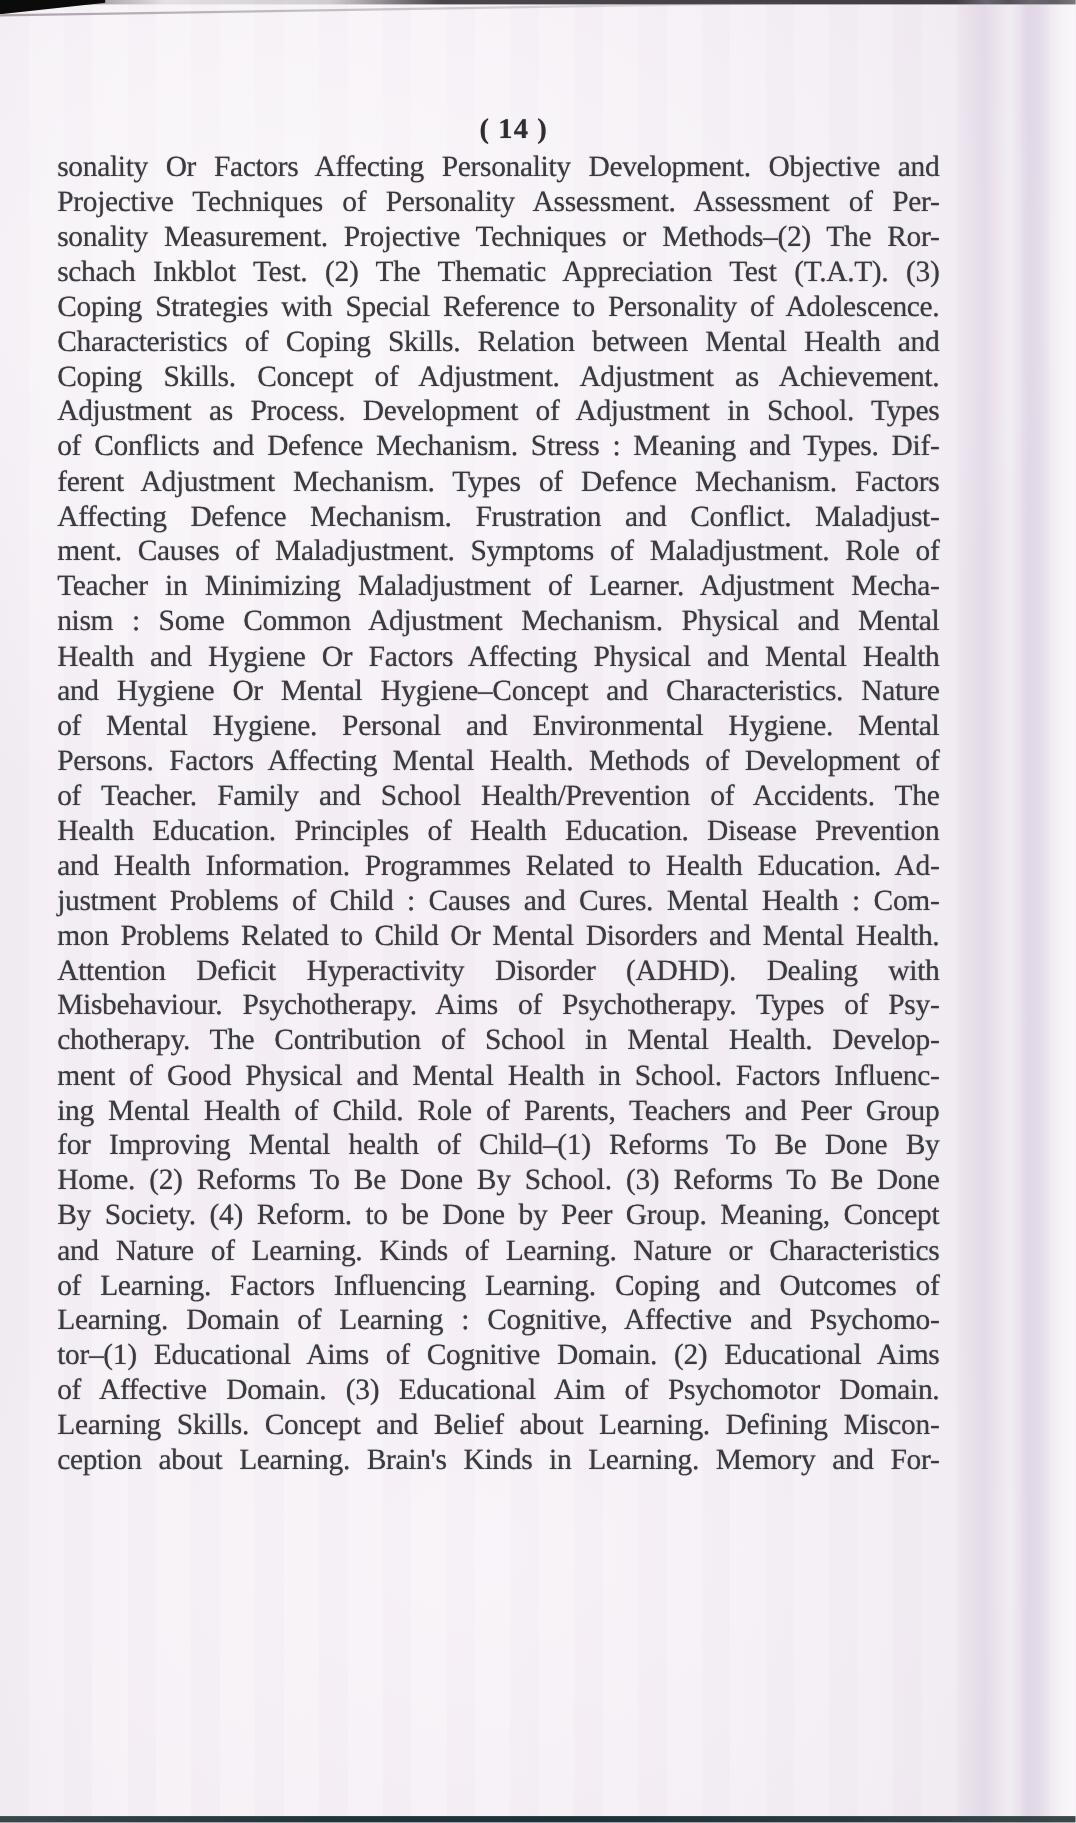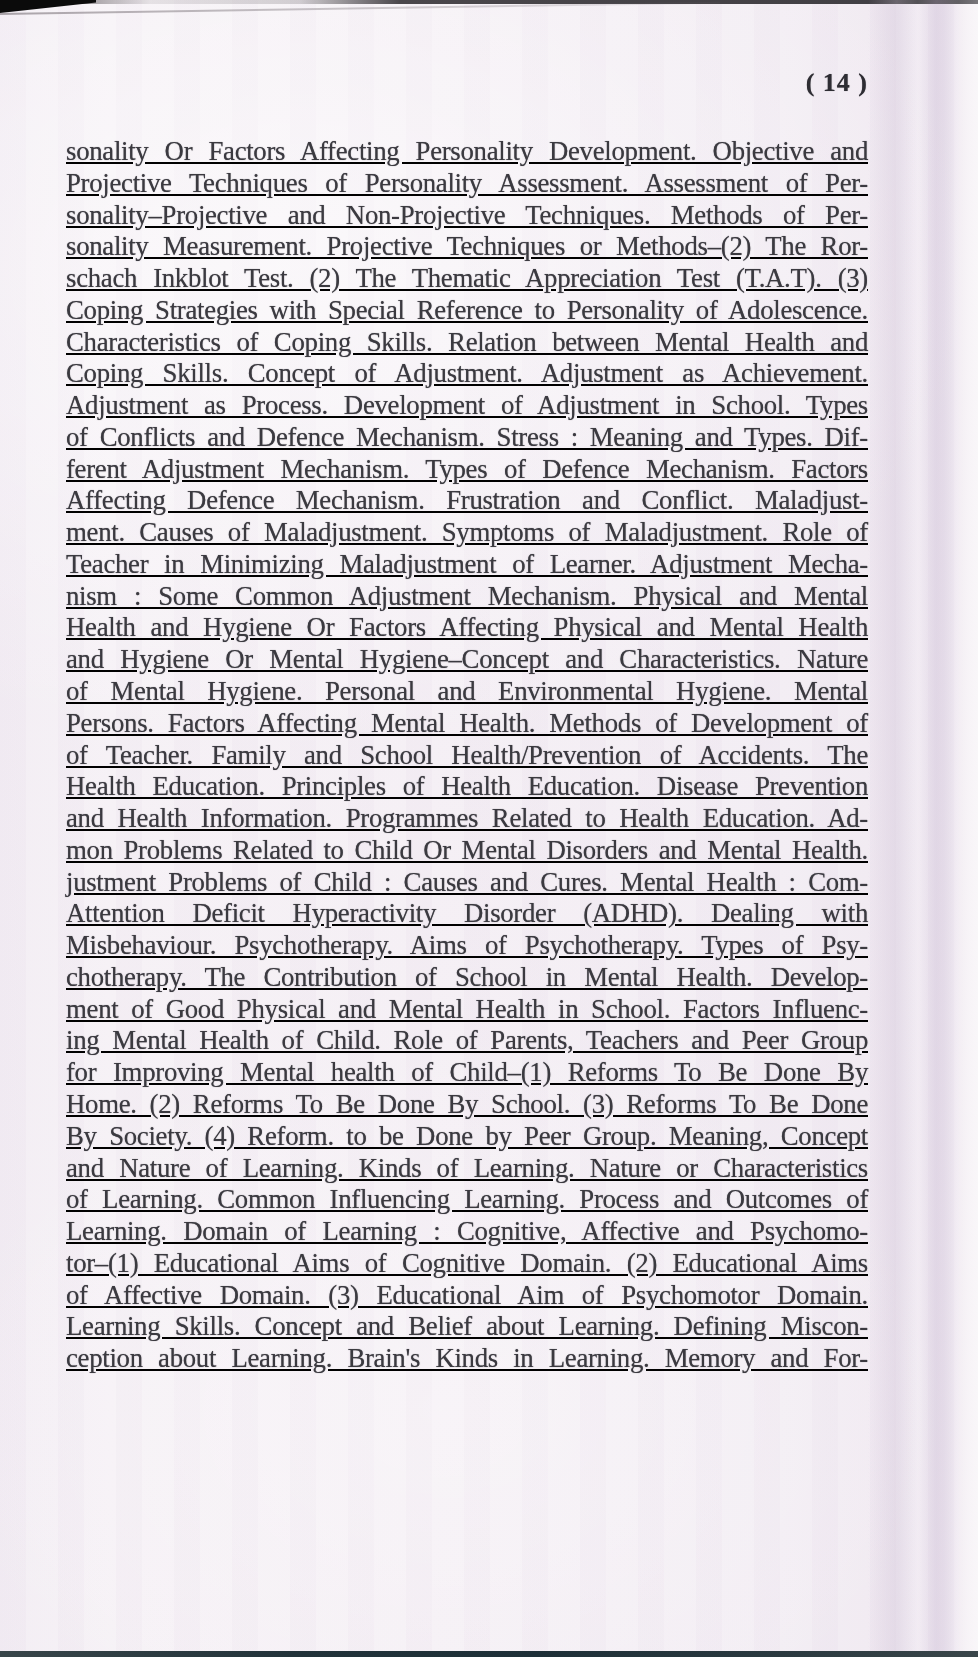--- a/index.html
+++ b/index.html
@@ -83,10 +83,10 @@
 
   .page-number {
     position: absolute;
-    top: 68px;
+    top: 102px;
     left: 66px;
     width: 802px;
-    text-align: right;
+    text-align: center;
     font-size: 26px;
     font-weight: bold;
     letter-spacing: 1px;

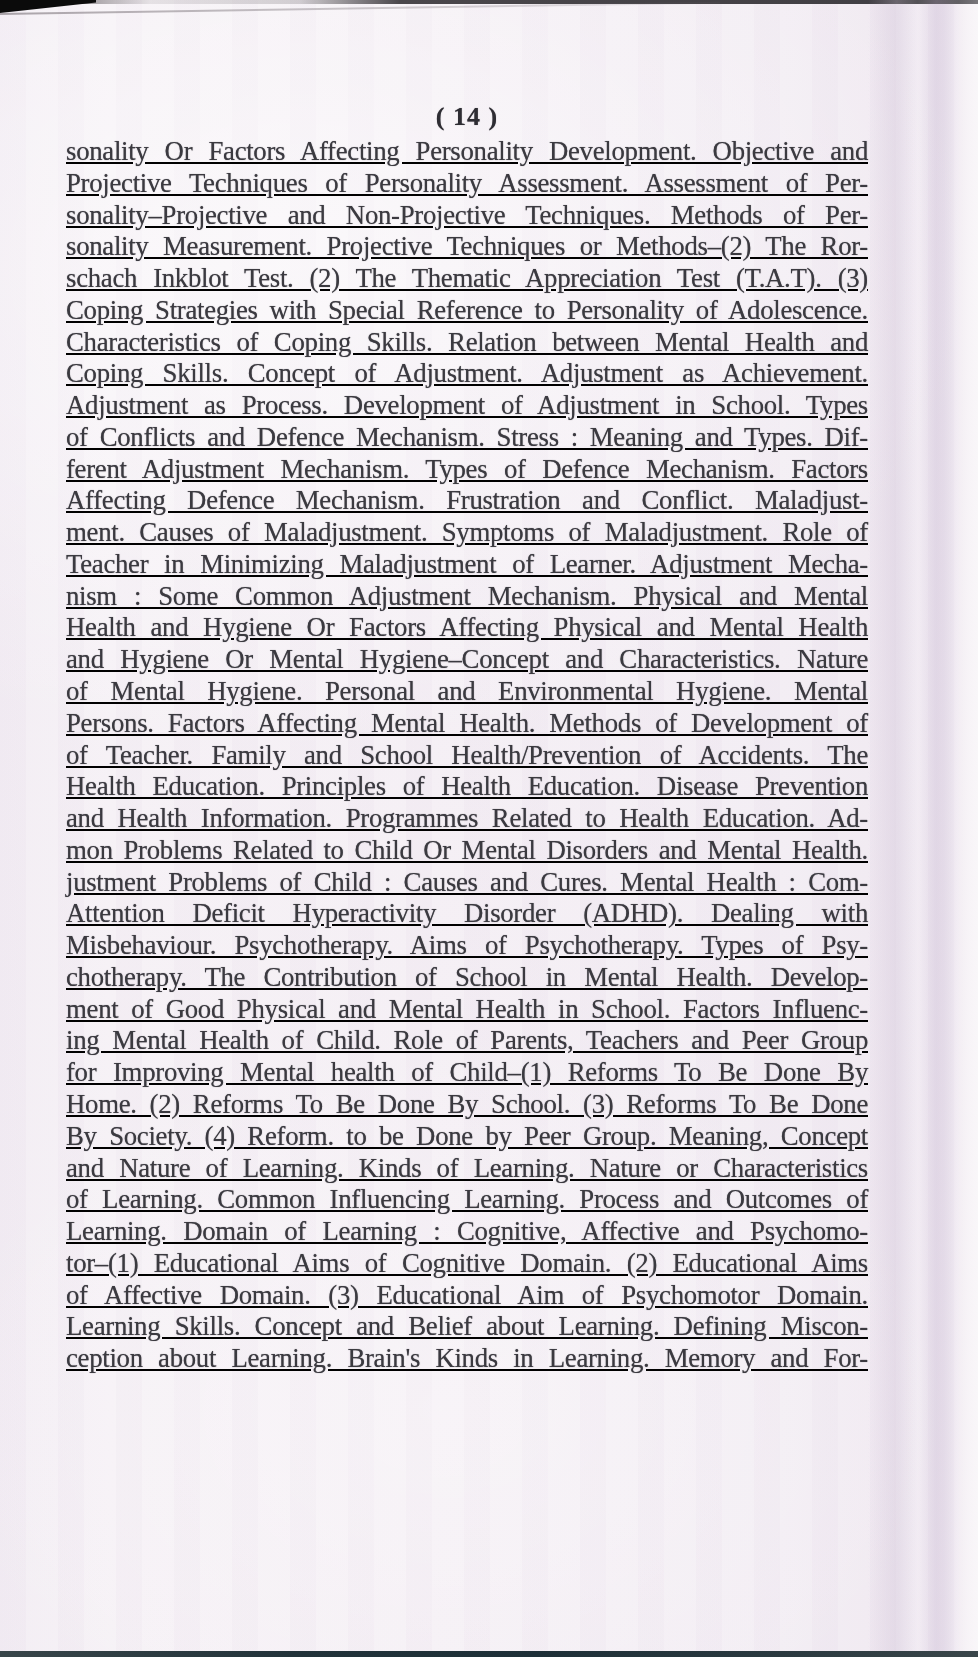--- a/index.html
+++ b/index.html
@@ -97,9 +97,8 @@
   .text-block {
     position: absolute;
     top: 136px;
-    left: 66px;
+    left: 52px;
     width: 802px;
-    text-decoration: underline;
   }
 
   .text-line {

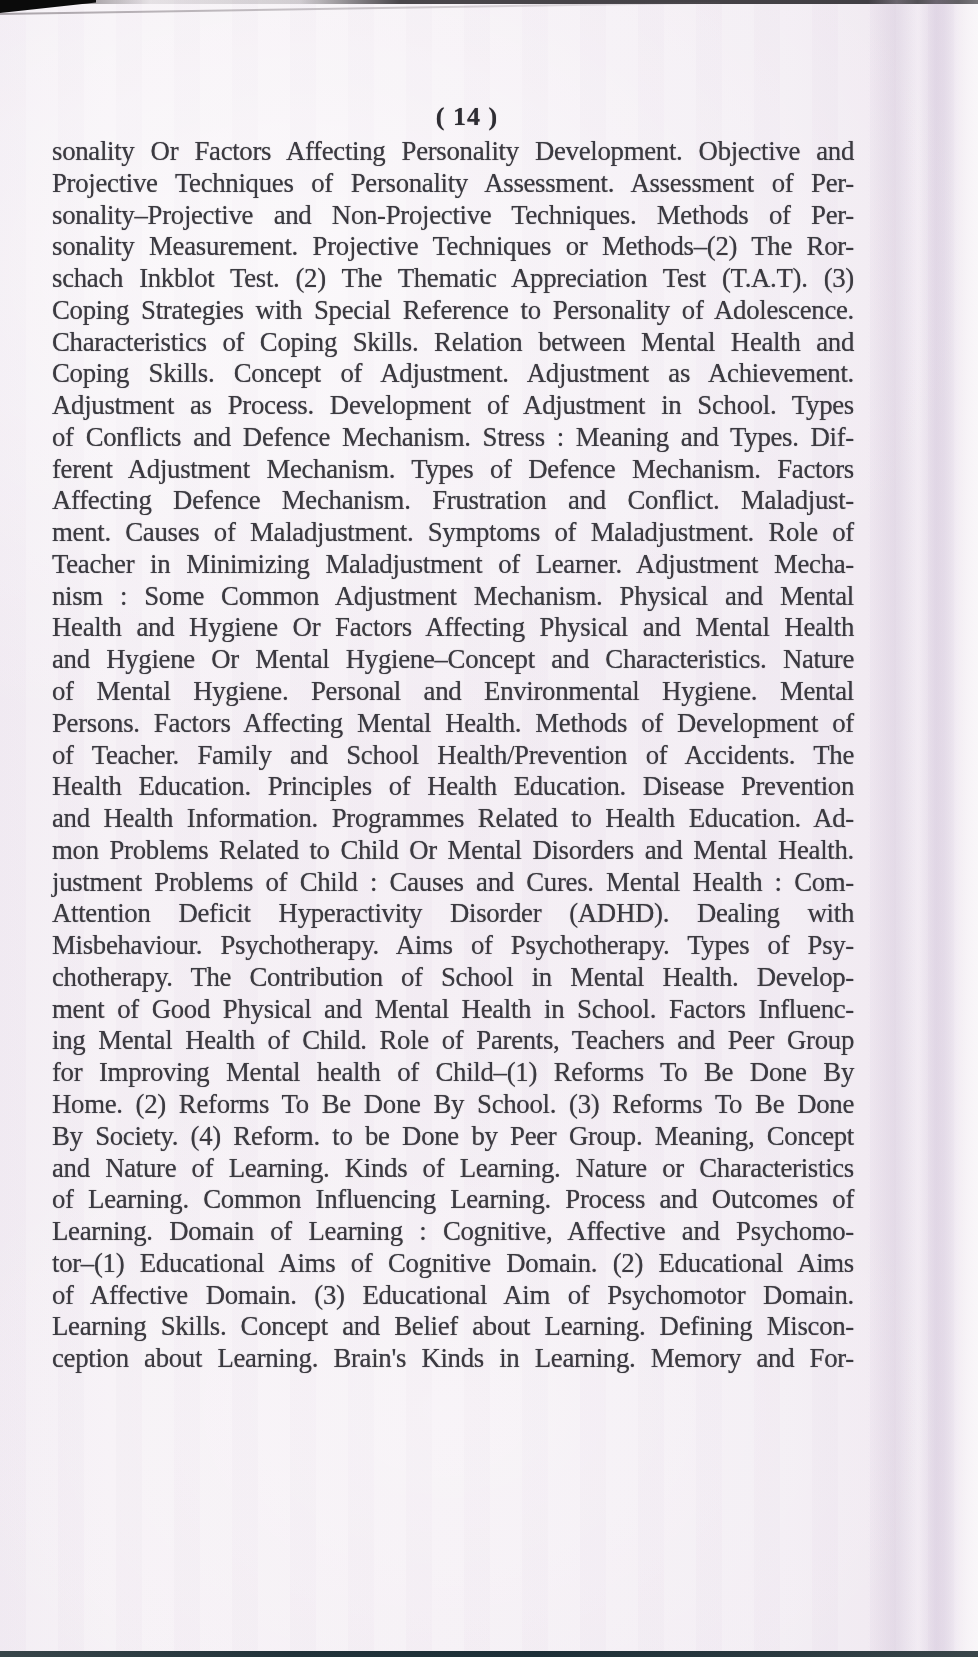--- a/index.html
+++ b/index.html
@@ -130,7 +130,6 @@
   <div class="text-block">
       <div class="text-line">sonality Or Factors Affecting Personality Development. Objective and</div>
       <div class="text-line">Projective Techniques of Personality Assessment. Assessment of Per-</div>
-      <div class="text-line">sonality–Projective and Non-Projective Techniques. Methods of Per-</div>
       <div class="text-line">sonality Measurement. Projective Techniques or Methods–(2) The Ror-</div>
       <div class="text-line">schach Inkblot Test. (2) The Thematic Appreciation Test (T.A.T). (3)</div>
       <div class="text-line">Coping Strategies with Special Reference to Personality of Adolescence.</div>

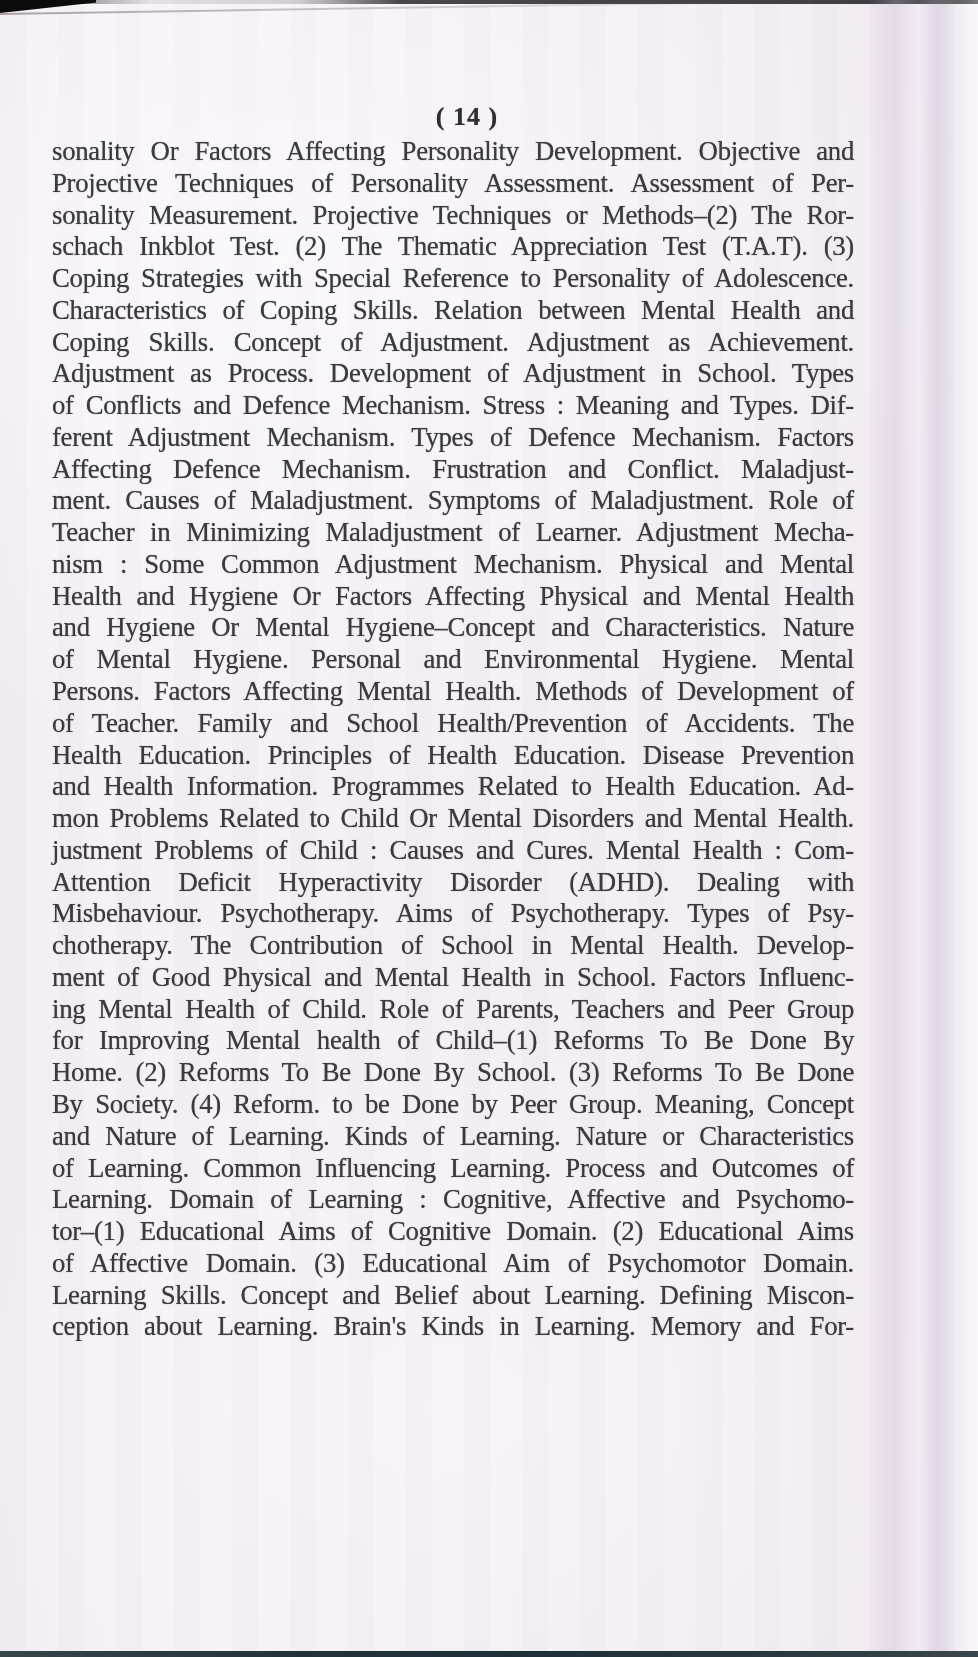--- a/index.html
+++ b/index.html
@@ -149,8 +149,8 @@
       <div class="text-line">of Teacher. Family and School Health/Prevention of Accidents. The</div>
       <div class="text-line">Health Education. Principles of Health Education. Disease Prevention</div>
       <div class="text-line">and Health Information. Programmes Related to Health Education. Ad-</div>
+      <div class="text-line">justment Problems of Child : Causes and Cures. Mental Health : Com-</div>
       <div class="text-line">mon Problems Related to Child Or Mental Disorders and Mental Health.</div>
-      <div class="text-line">justment Problems of Child : Causes and Cures. Mental Health : Com-</div>
       <div class="text-line">Attention Deficit Hyperactivity Disorder (ADHD). Dealing with</div>
       <div class="text-line">Misbehaviour. Psychotherapy. Aims of Psychotherapy. Types of Psy-</div>
       <div class="text-line">chotherapy. The Contribution of School in Mental Health. Develop-</div>

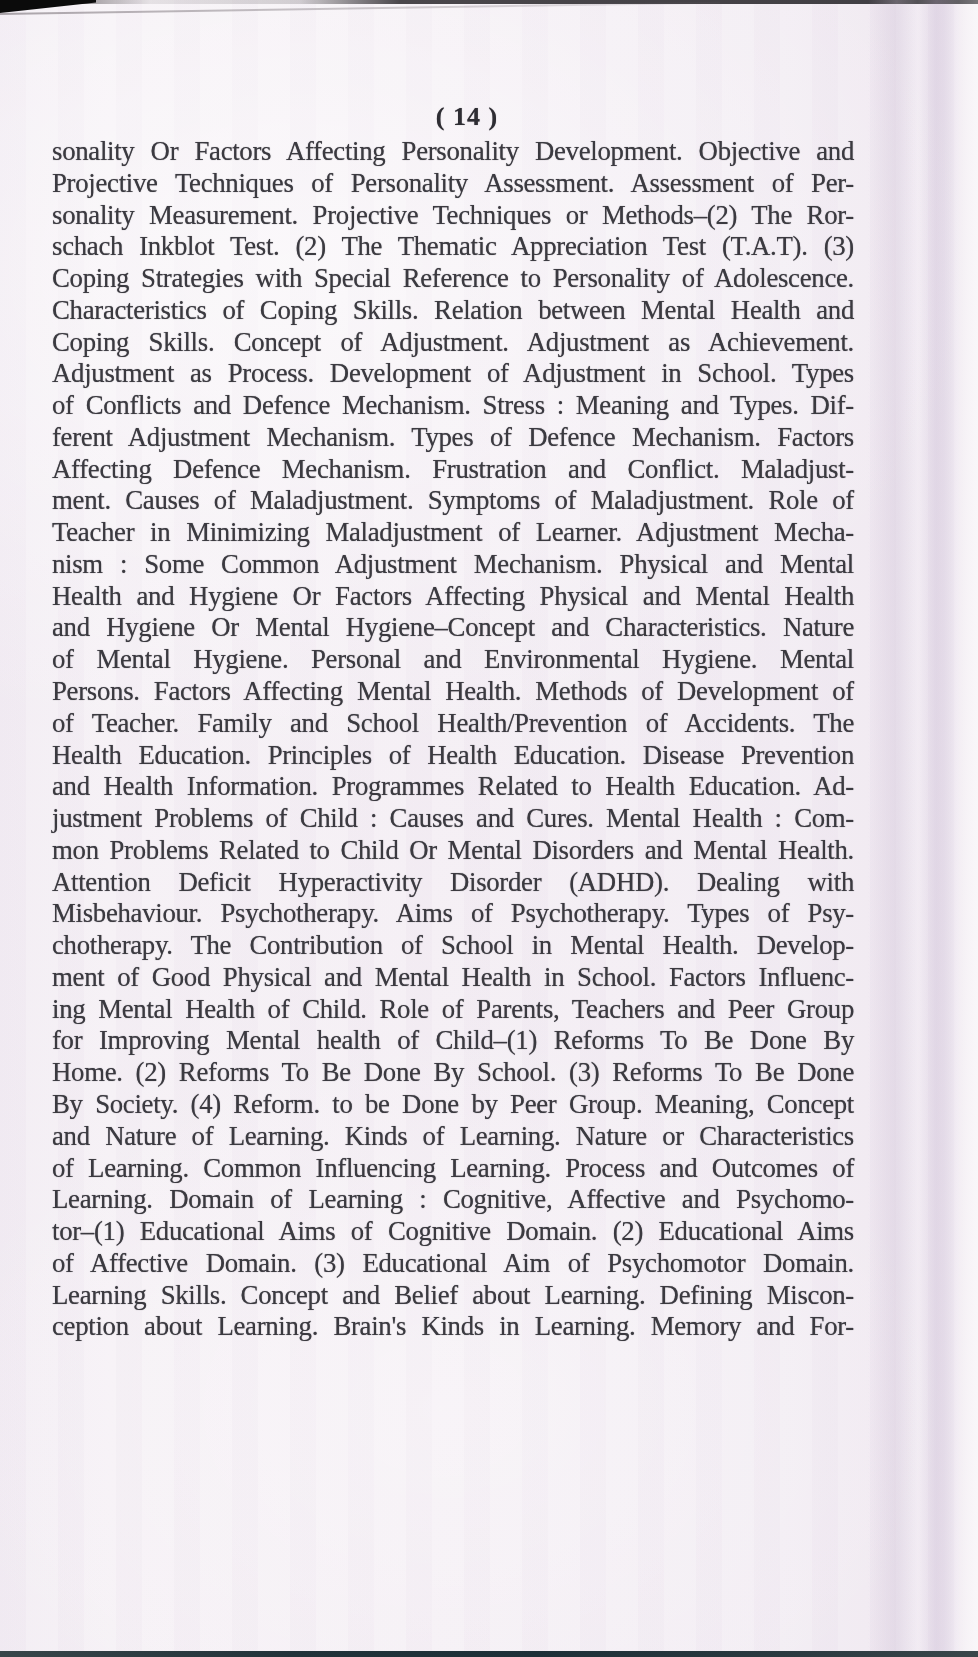--- a/index.html
+++ b/index.html
@@ -160,7 +160,7 @@
       <div class="text-line">Home. (2) Reforms To Be Done By School. (3) Reforms To Be Done</div>
       <div class="text-line">By Society. (4) Reform. to be Done by Peer Group. Meaning, Concept</div>
       <div class="text-line">and Nature of Learning. Kinds of Learning. Nature or Characteristics</div>
-      <div class="text-line">of Learning. Common Influencing Learning. Process and Outcomes of</div>
+      <div class="text-line">of Learning. Factors Influencing Learning. Coping and Outcomes of</div>
       <div class="text-line">Learning. Domain of Learning : Cognitive, Affective and Psychomo-</div>
       <div class="text-line">tor–(1) Educational Aims of Cognitive Domain. (2) Educational Aims</div>
       <div class="text-line">of Affective Domain. (3) Educational Aim of Psychomotor Domain.</div>

